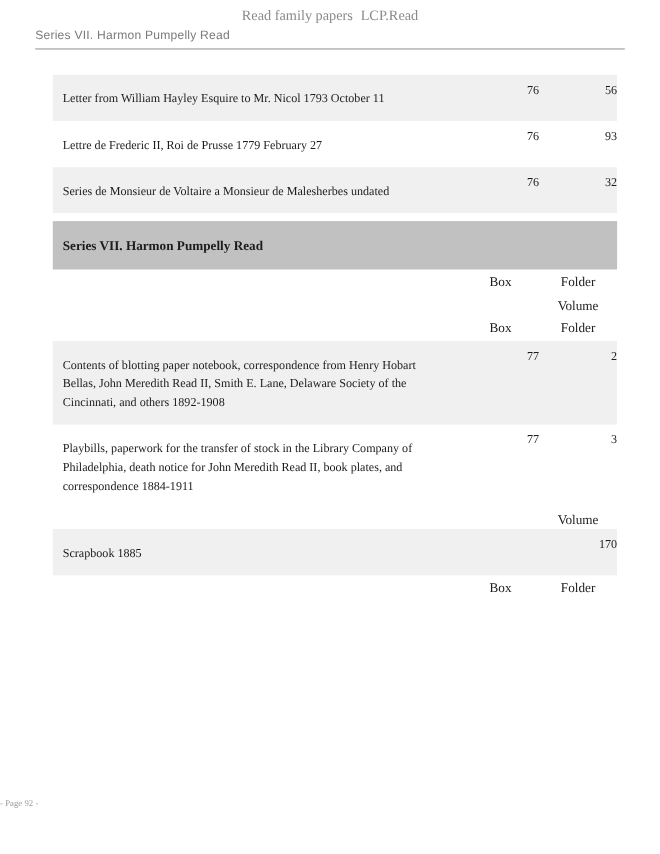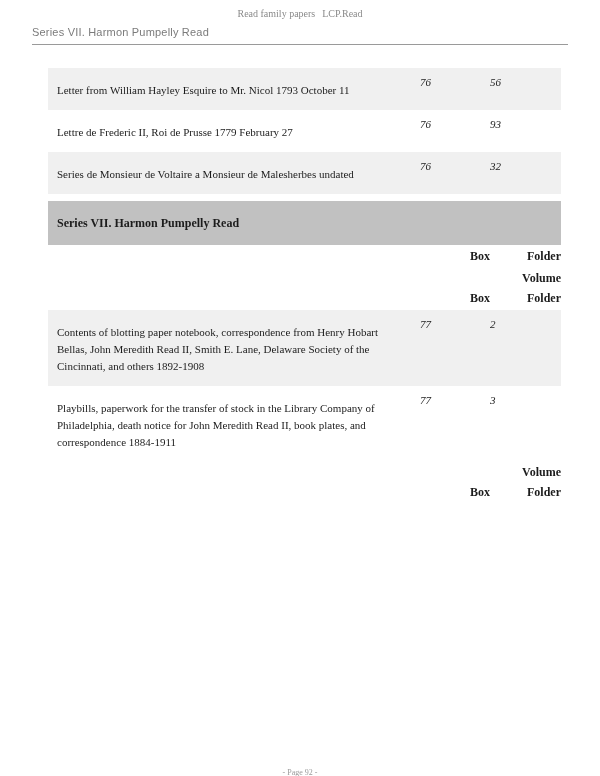--- a/index.html
+++ b/index.html
@@ -19,7 +19,7 @@
   .running-top {
     padding-top: 9px;
     text-align: center;
-    font-size: 10px;
+    font-size: 13px;
     line-height: 10px;
     color: #8a8a8a;
   }

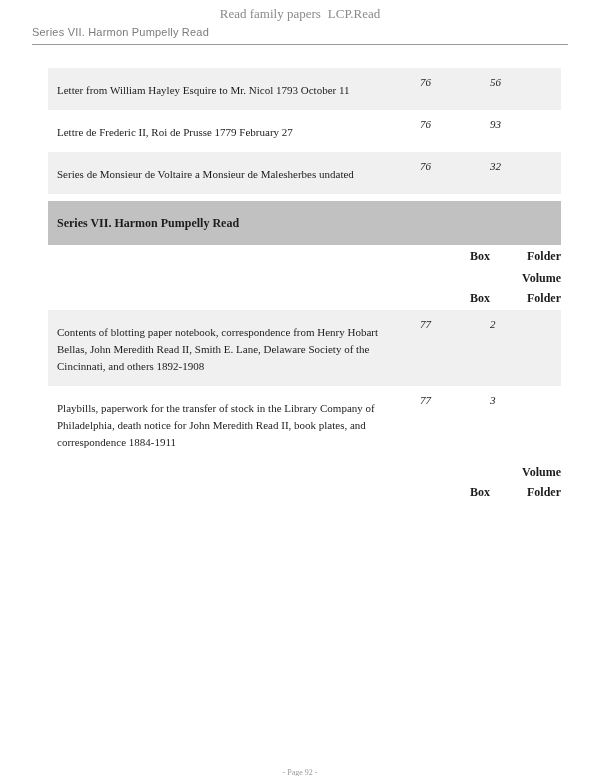--- a/index.html
+++ b/index.html
@@ -56,9 +56,8 @@
   }
   td.num {
     padding-top: 7px;
-    text-align: left;
+    text-align: right;
     line-height: 15px;
-    font-style: italic;
   }
   tr.shaded td { background: #f0f0f0; }
   tr.spacer td { height: 7px; background: #ffffff; }

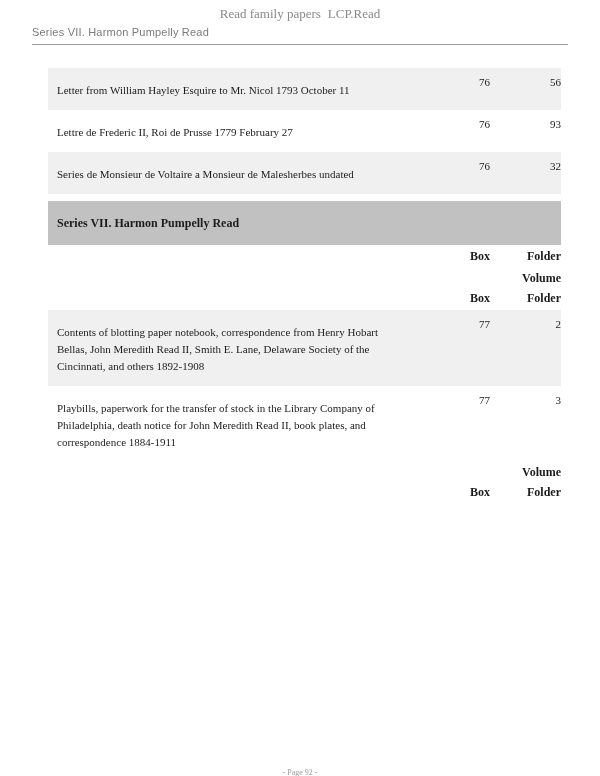--- a/index.html
+++ b/index.html
@@ -70,10 +70,10 @@
     padding: 15px 10px 14px 9px;
   }
   td.ch {
-    font-weight: bold;
+    font-weight: normal;
     font-size: 12px;
     line-height: 14px;
-    text-align: right;
+    text-align: center;
     padding: 4px 0 5px;
   }
   tr.volhead td.ch { padding: 3px 0 2px; }

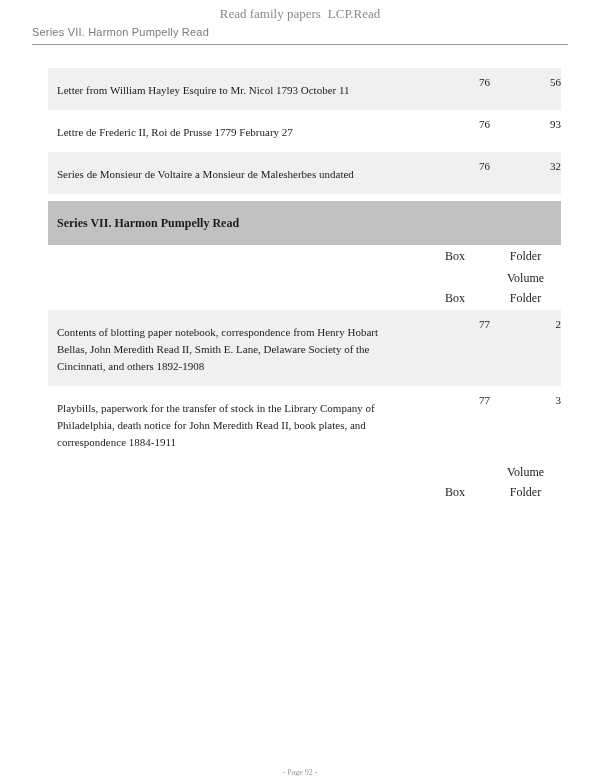--- a/index.html
+++ b/index.html
@@ -168,6 +168,11 @@
         <td class="ch">Volume</td>
       </tr>
 
+      <tr class="shaded">
+        <td class="title">Scrapbook 1885</td>
+        <td class="num"></td>
+        <td class="num">170</td>
+      </tr>
 
       <tr class="colhead">
         <td></td>

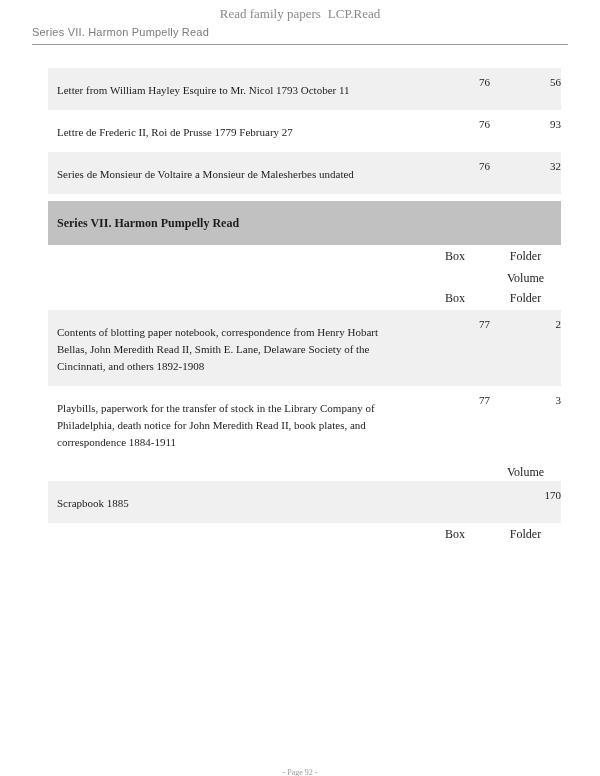--- a/index.html
+++ b/index.html
@@ -80,10 +80,10 @@
 
   .footer {
     position: absolute;
-    top: 768px;
+    top: 726px;
     left: 0;
     width: 100%;
-    text-align: center;
+    text-align: left;
     font-size: 8px;
     color: #9a9a9a;
   }

